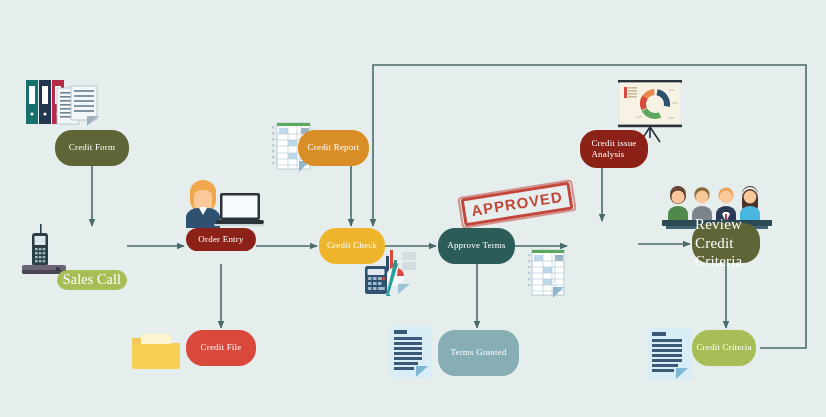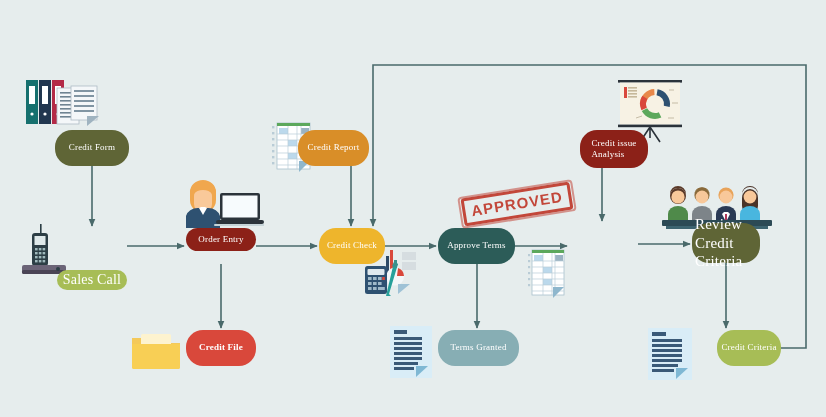--- a/index.html
+++ b/index.html
@@ -385,7 +385,7 @@
     <span>Order Entry</span>
   </div>
 
-  <div class="node" style="left:186px;top:330px;width:70px;height:36px;background:#d9483b;font-size:9px;font-weight:bold;">
+  <div class="node" style="left:186px;top:330px;width:70px;height:36px;background:#d9483b;font-size:9px;">
     <span>Credit File</span>
   </div>
 

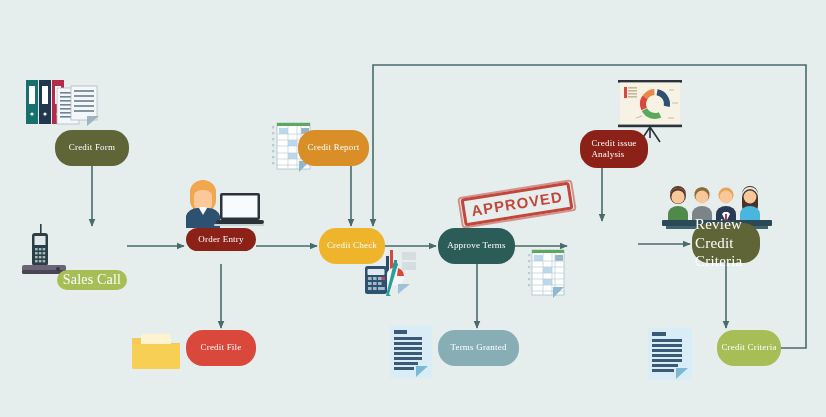--- a/index.html
+++ b/index.html
@@ -401,7 +401,7 @@
     <span>Approve Terms</span>
   </div>
 
-  <div class="node" style="left:438px;top:330px;width:81px;height:36px;background:#87aeb4;font-size:9px;">
+  <div class="node" style="left:438px;top:330px;width:81px;height:46px;background:#87aeb4;font-size:9px;">
     <span>Terms  Granted</span>
   </div>
 

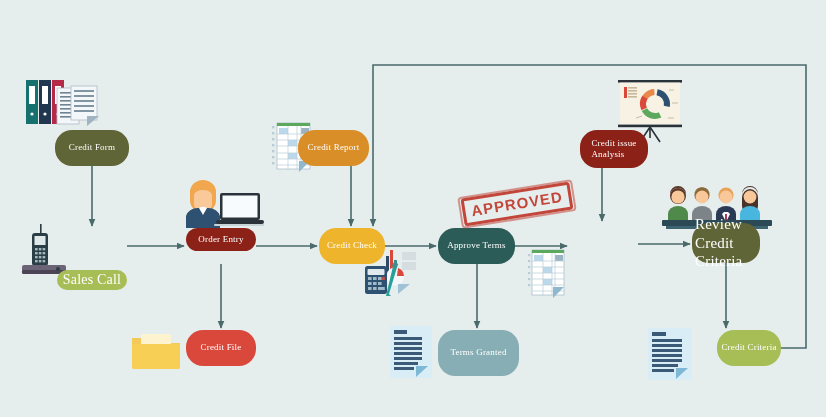--- a/index.html
+++ b/index.html
@@ -416,7 +416,7 @@
 Criteria</span>
   </div>
 
-  <div class="node" style="left:692px;top:330px;width:64px;height:36px;background:#a7bd56;font-size:9px;margin-left:25px;">
+  <div class="node" style="left:692px;top:330px;width:64px;height:36px;background:#a7bd56;font-size:9px;">
     <span>Credit Criteria</span>
   </div>
 

